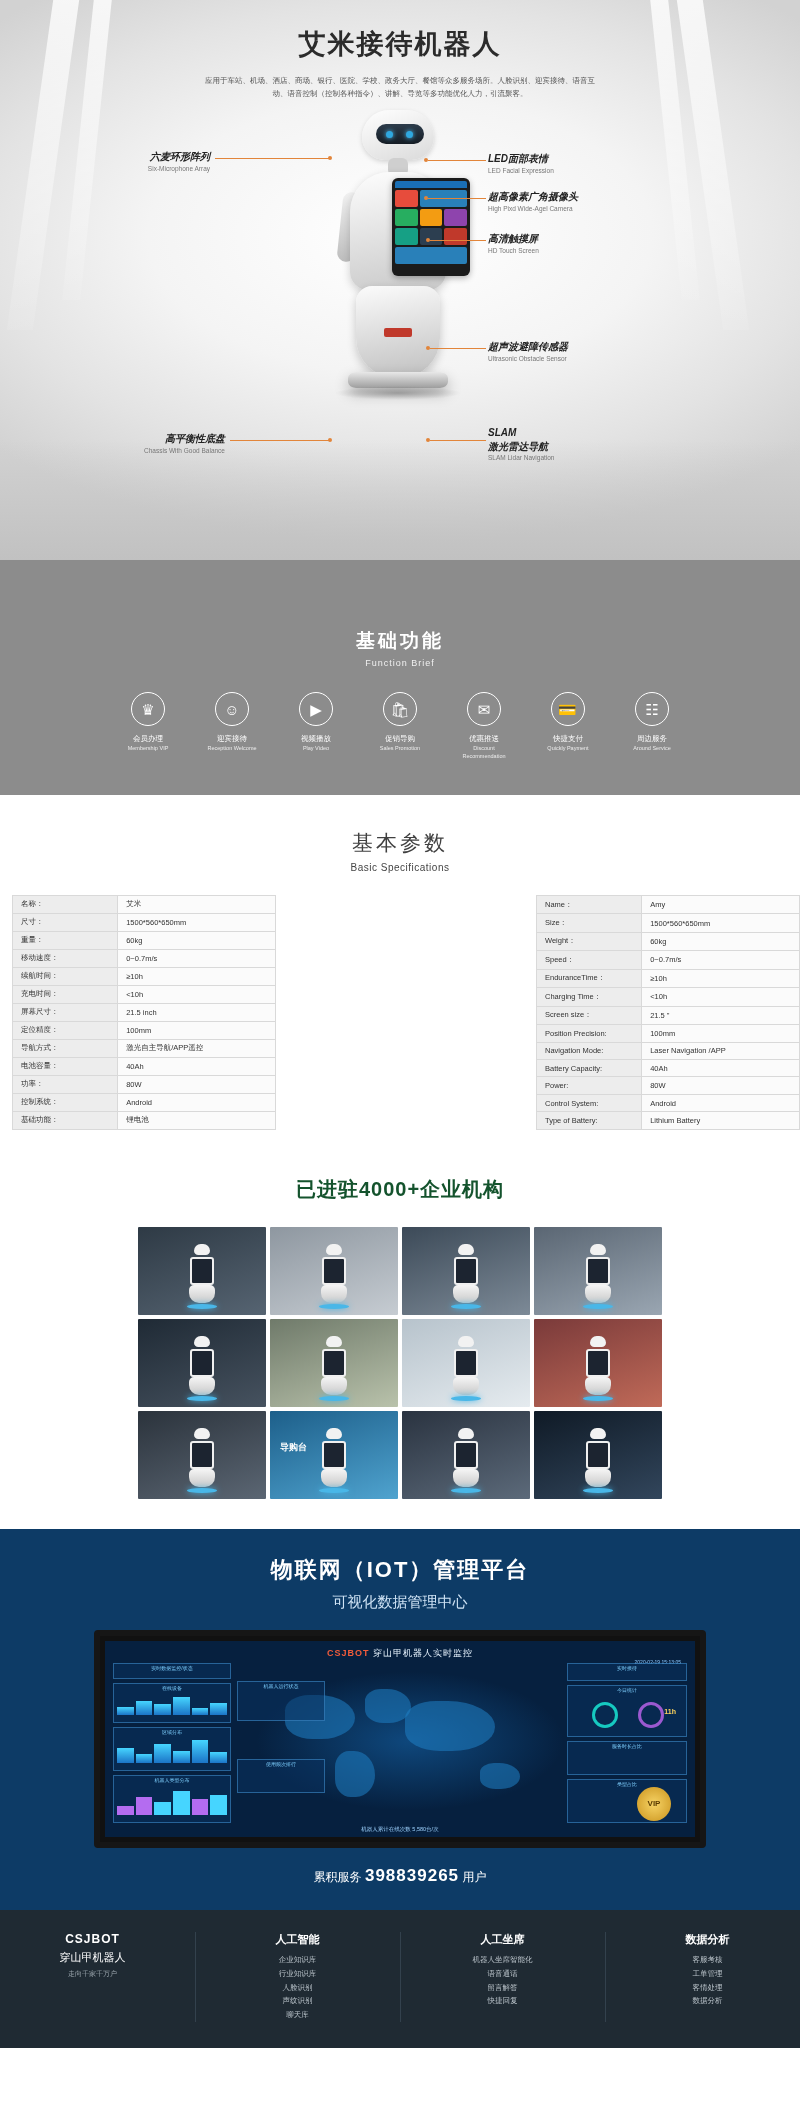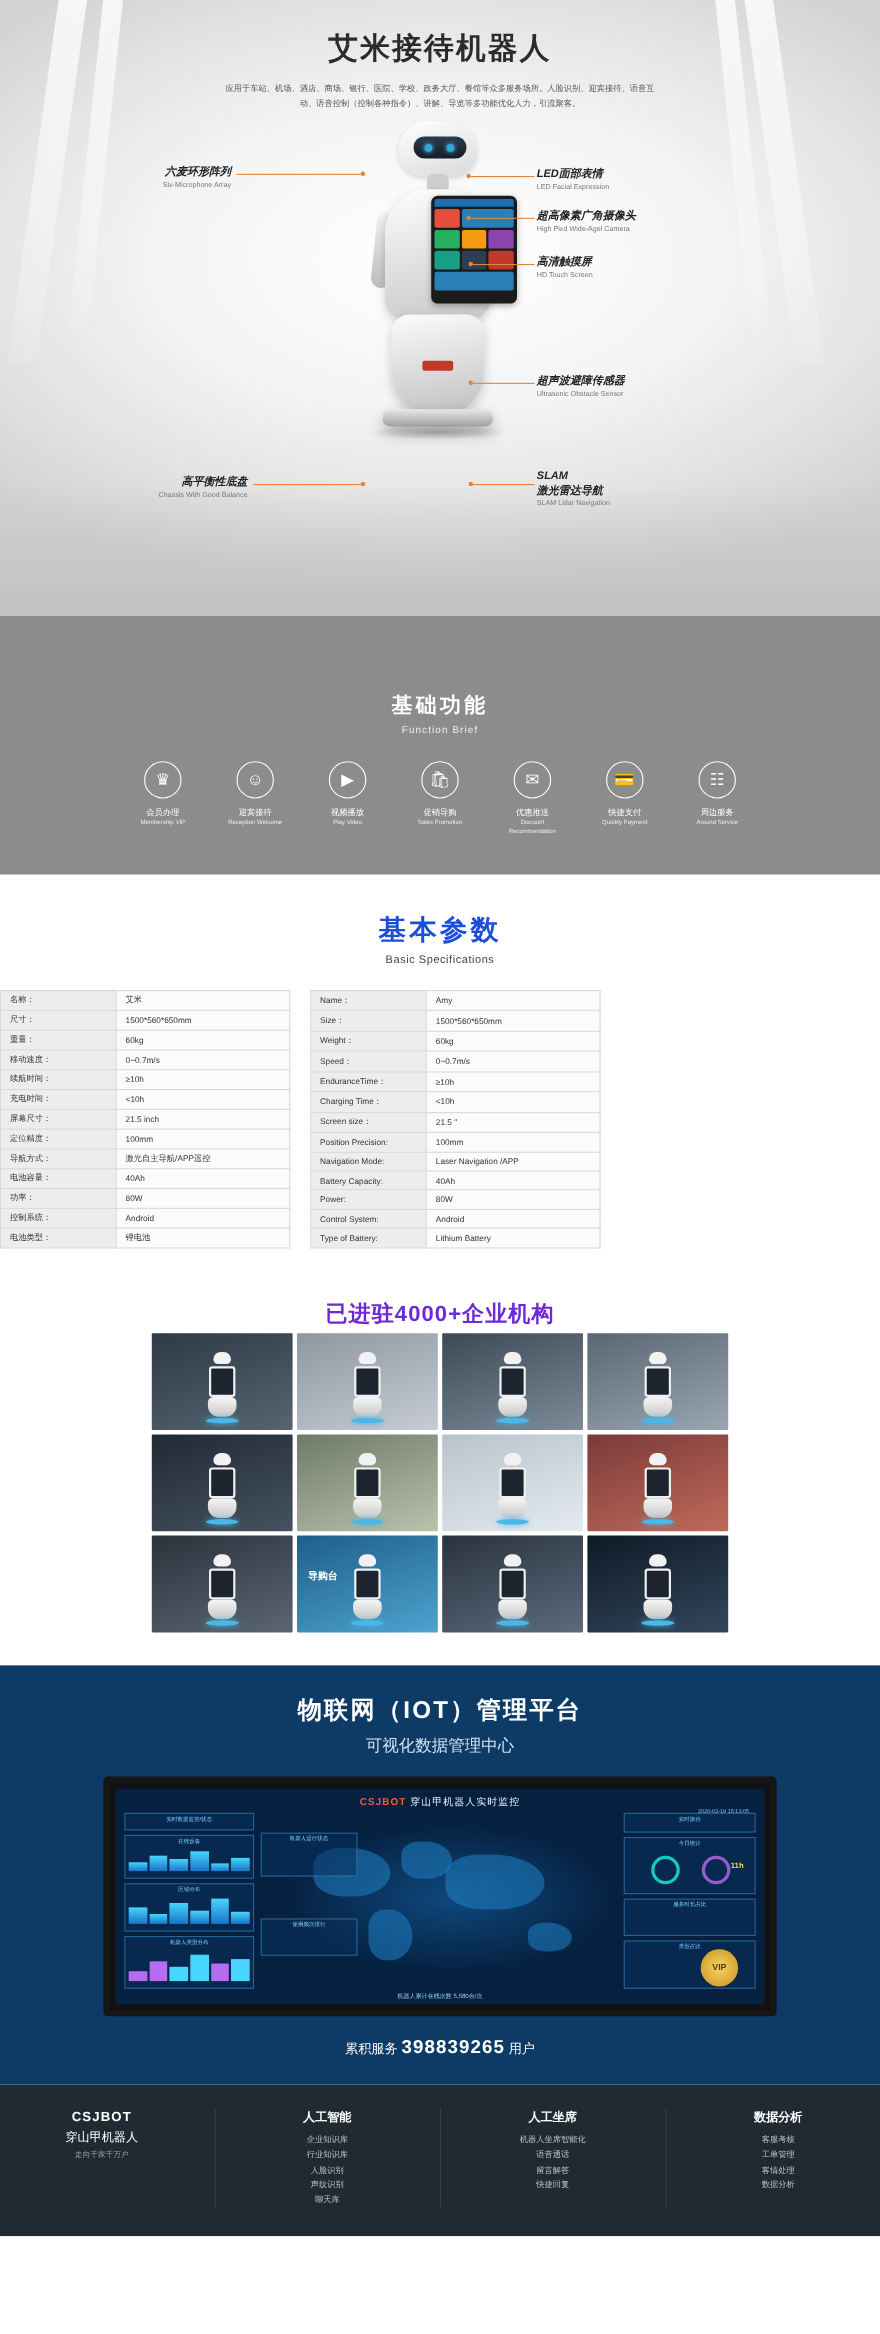--- a/index.html
+++ b/index.html
@@ -93,7 +93,7 @@
 
   
   .specs { padding:34px 0 40px; text-align:center; }
-  .specs h2 { font-size:25px; letter-spacing:3px; color:#1d4ed8; font-weight:700;}
+  .specs h2 { font-size:21px; letter-spacing:3px; color:#404040; font-weight:400;}
   .specs .en { font-size:10px; color:#444; margin-top:5px; letter-spacing:.5px;}
   .tables { display:flex; justify-content:flex-start; gap:18px; margin-top:22px;}
   table { border-collapse:collapse; width:264px; font-size:7.5px; color:#333;}

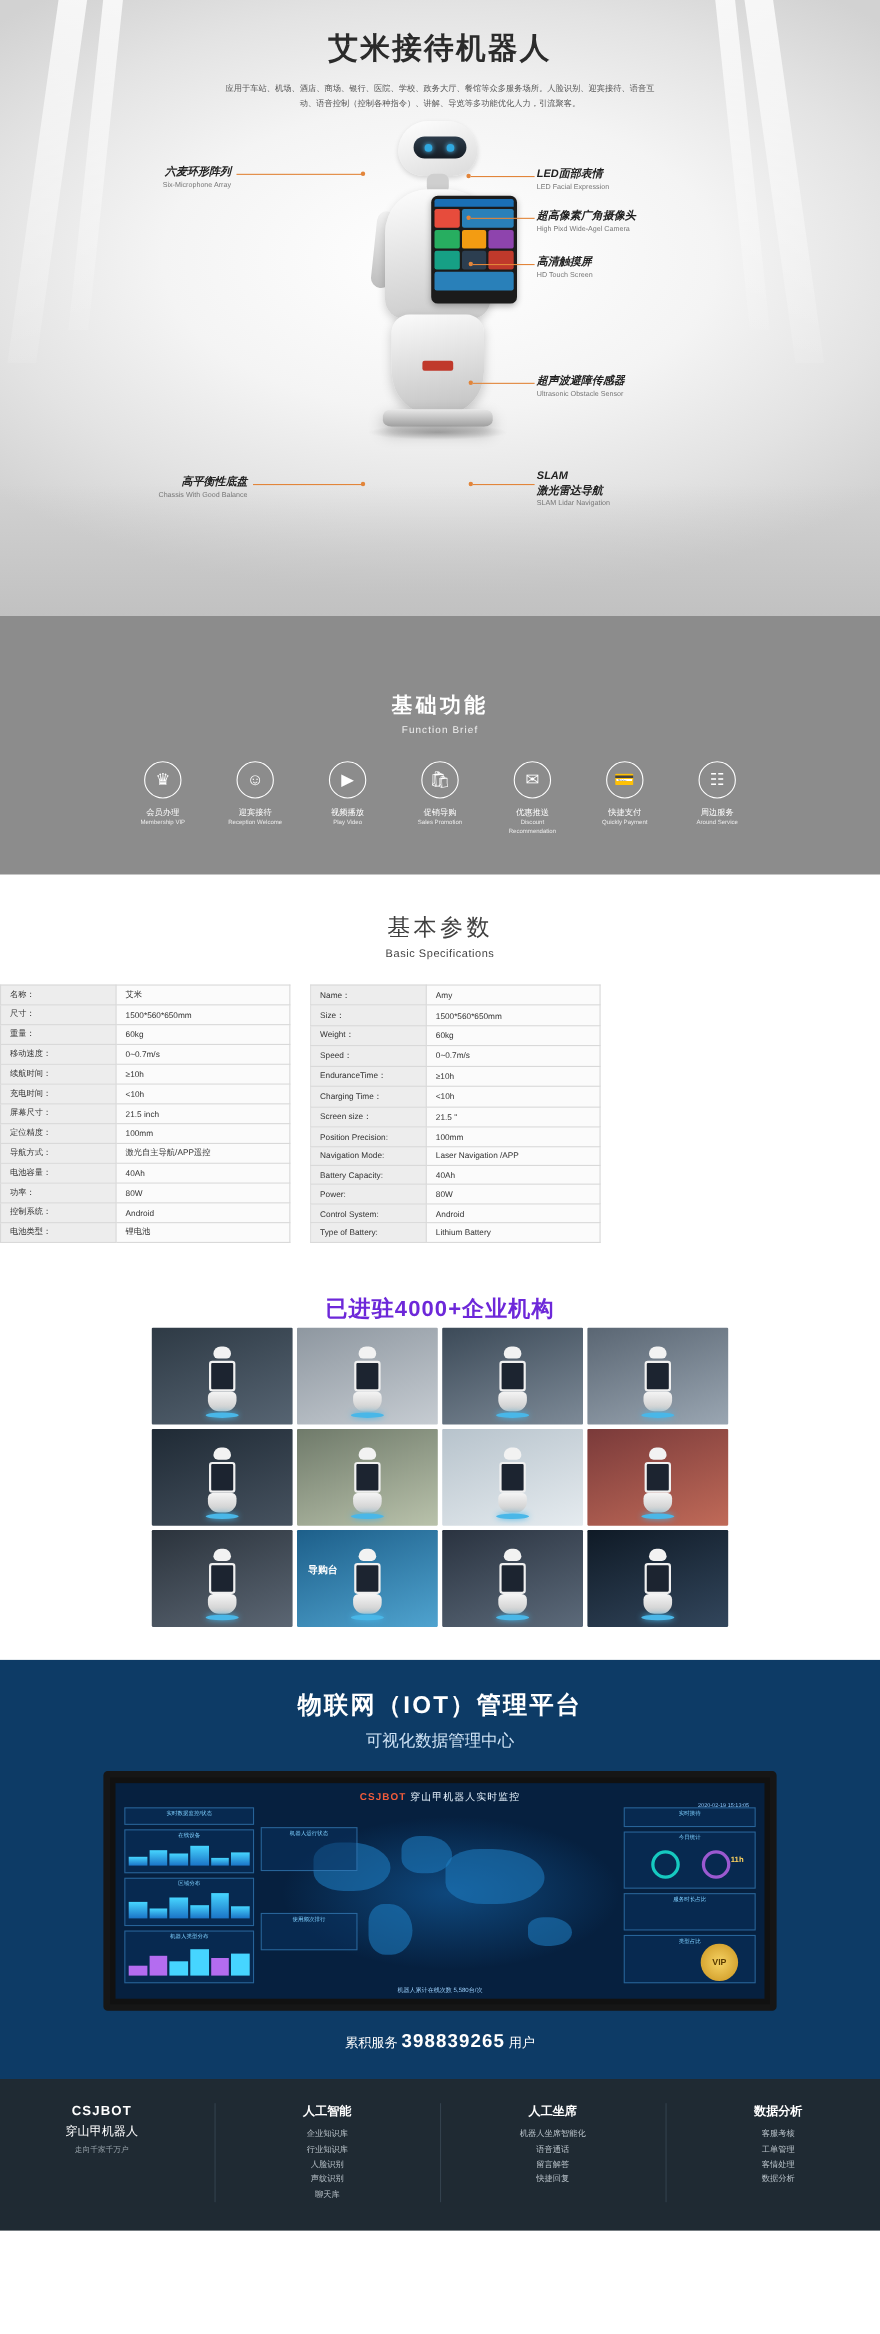--- a/index.html
+++ b/index.html
@@ -95,7 +95,7 @@
   .specs { padding:34px 0 40px; text-align:center; }
   .specs h2 { font-size:21px; letter-spacing:3px; color:#404040; font-weight:400;}
   .specs .en { font-size:10px; color:#444; margin-top:5px; letter-spacing:.5px;}
-  .tables { display:flex; justify-content:flex-start; gap:18px; margin-top:22px;}
+  .tables { display:flex; justify-content:space-between; gap:18px; margin-top:22px;margin-left:12px;}
   table { border-collapse:collapse; width:264px; font-size:7.5px; color:#333;}
   td { border:1px solid #d9d9d9; padding:3.5px 8px; text-align:left; height:15px;}
   td.k { width:40%; background:#ededed; }

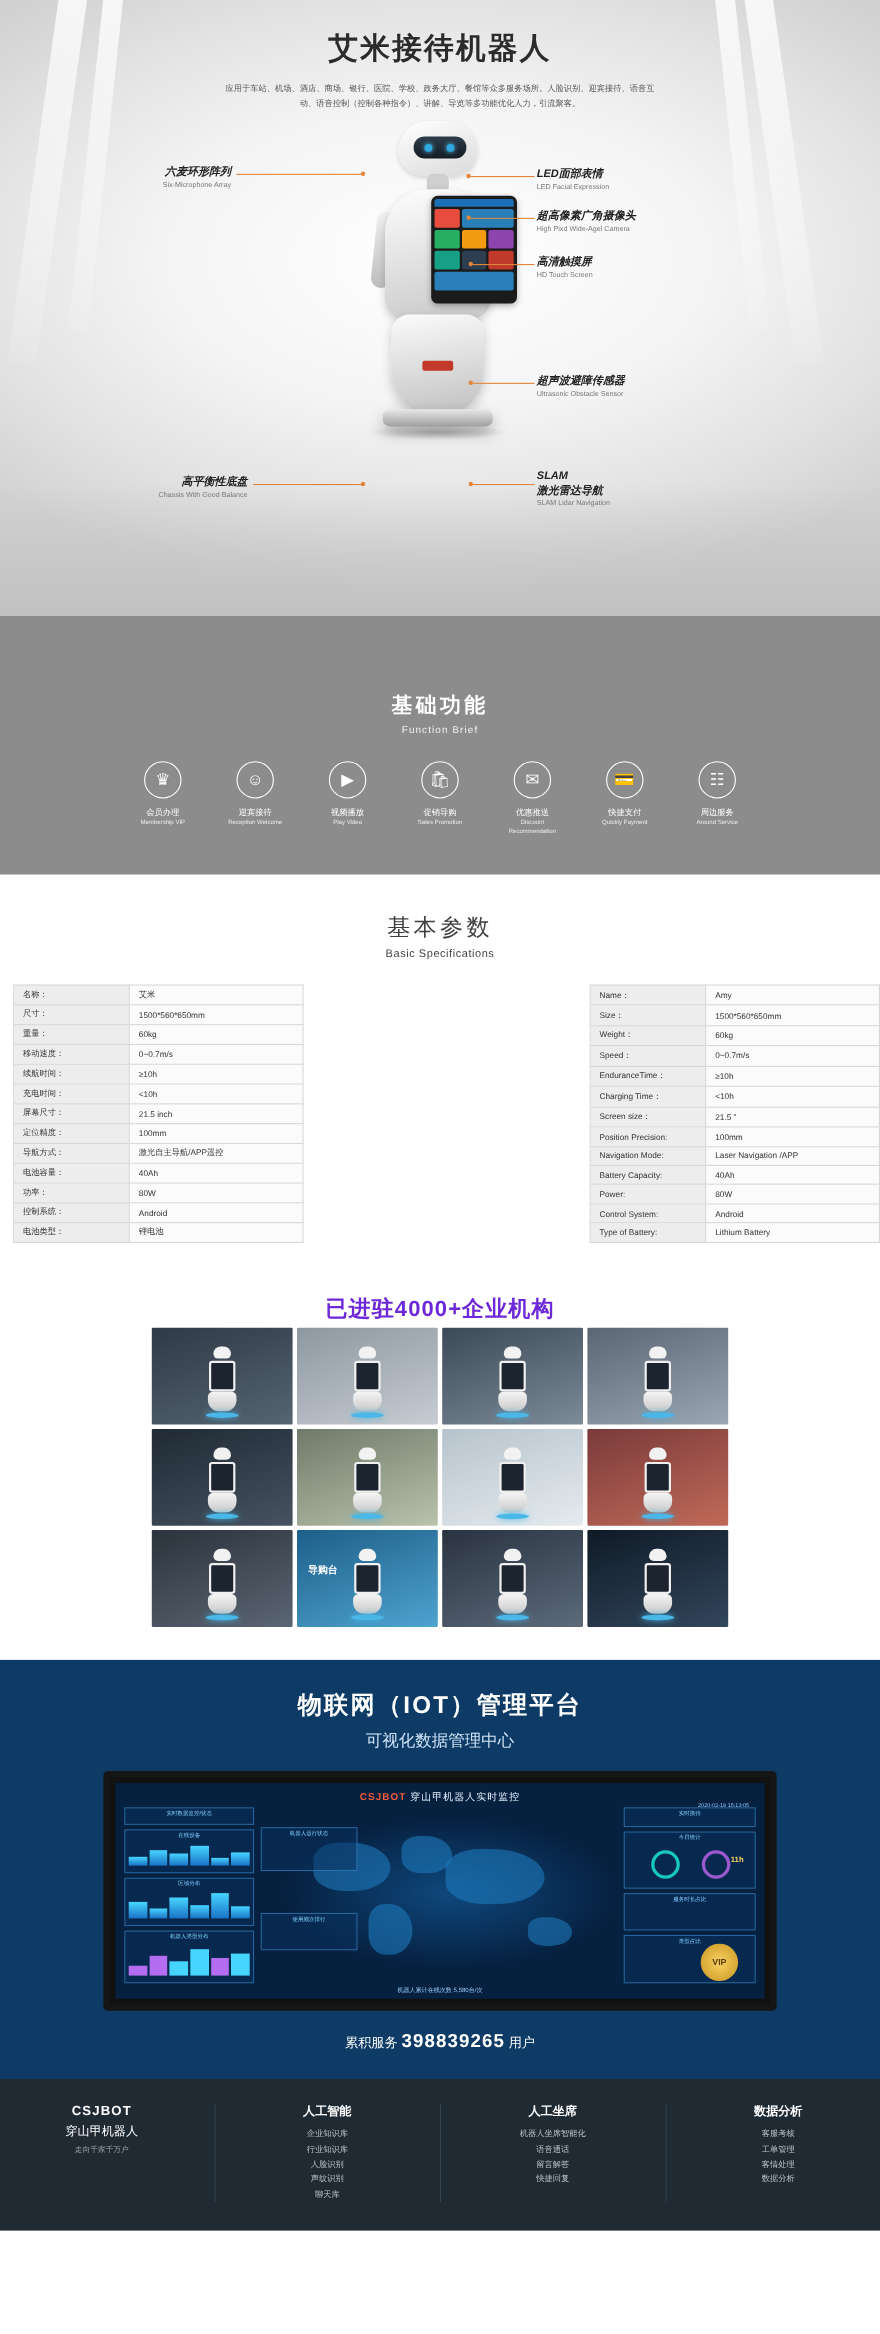--- a/index.html
+++ b/index.html
@@ -355,7 +355,7 @@
               <td class="v">Android</td>
             </tr>
         <tr>
-              <td class="k">电池类型：</td>
+              <td class="k">基础功能：</td>
               <td class="v">锂电池</td>
             </tr>
       </tbody>

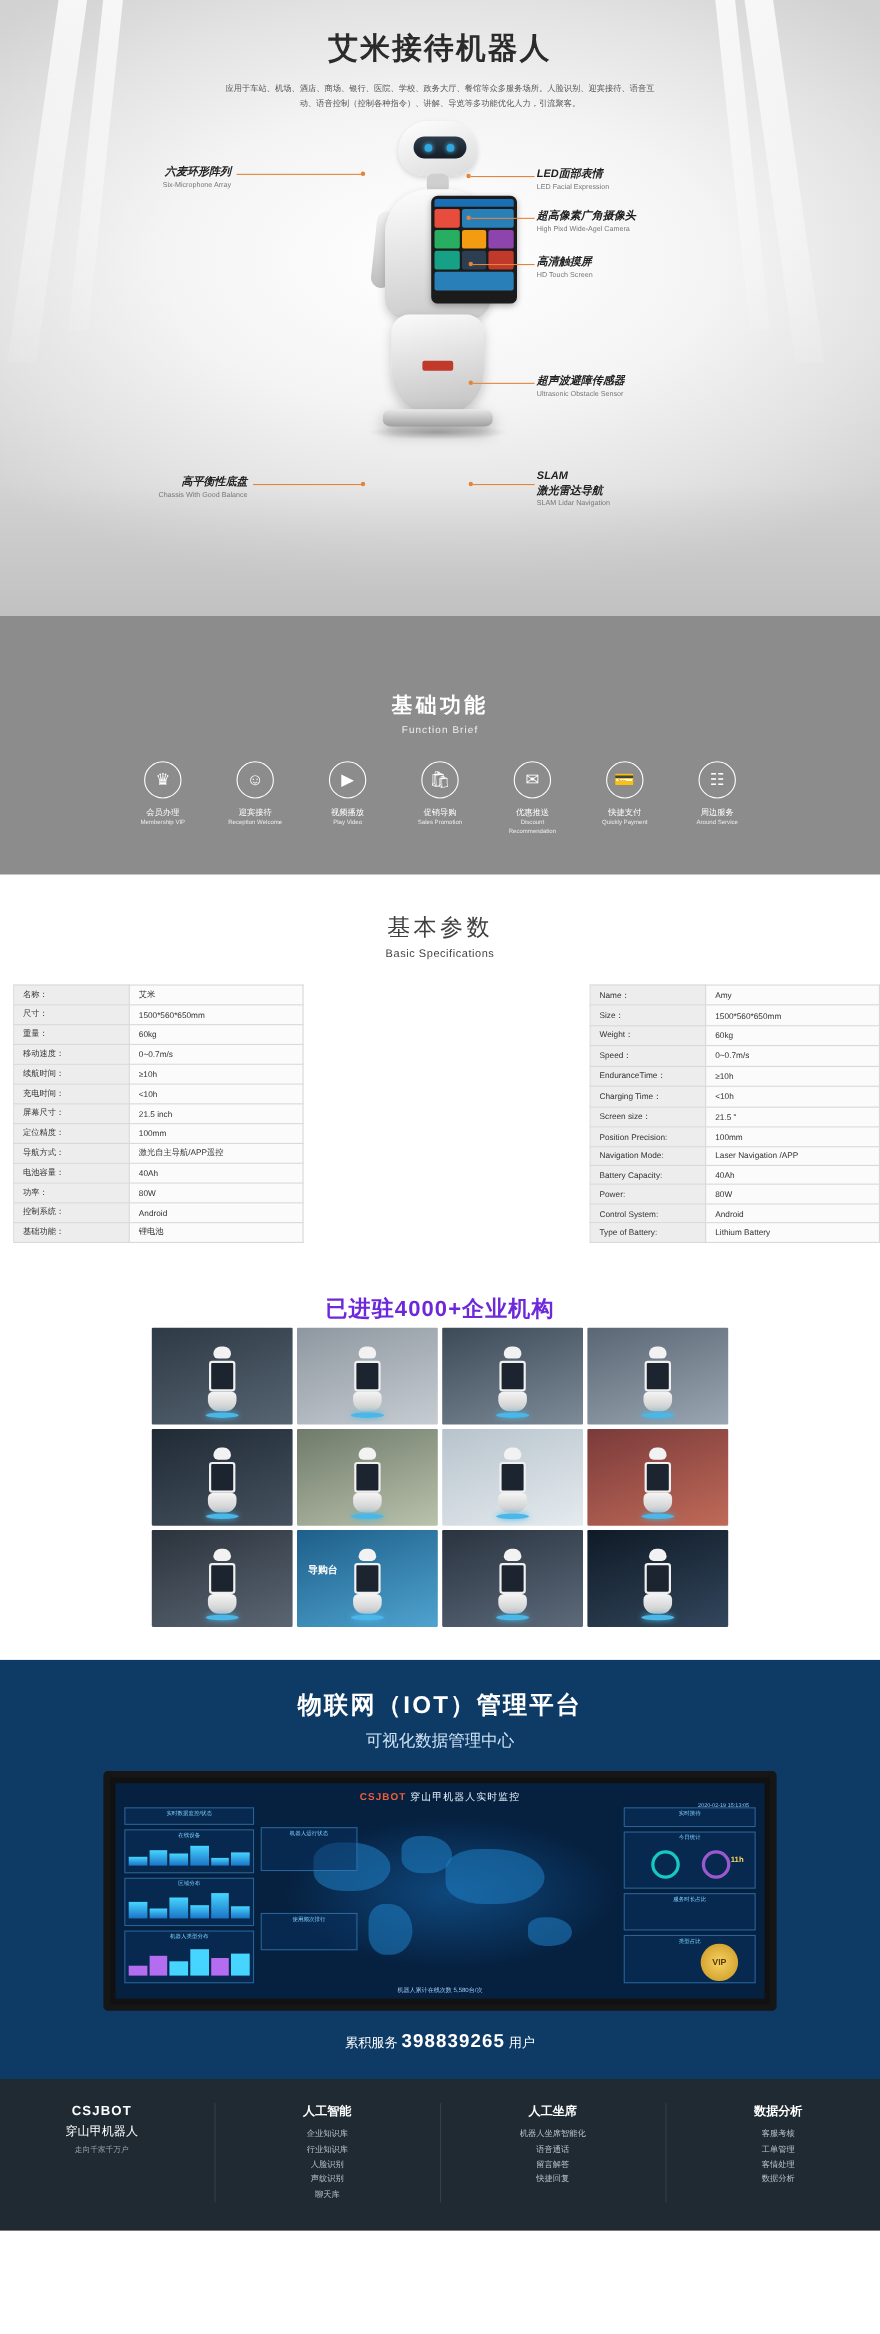--- a/index.html
+++ b/index.html
@@ -103,7 +103,7 @@
 
   
   .gal { padding:6px 0 30px; text-align:center;}
-  .gal h2 { font-size:20px; font-weight:700; color:#6d28d9; letter-spacing:1px; margin-bottom:4px;}
+  .gal h2 { font-size:20px; font-weight:700; color:#14532d; letter-spacing:1px; margin-bottom:24px;}
   .grid4 { display:grid; grid-template-columns:repeat(4,128px); gap:4px; justify-content:center;}
   .cell { height:88px; position:relative; overflow:hidden; border-radius:1px;}
   .cell .mini { position:absolute; left:50%; transform:translateX(-50%); bottom:6px; width:30px;}

